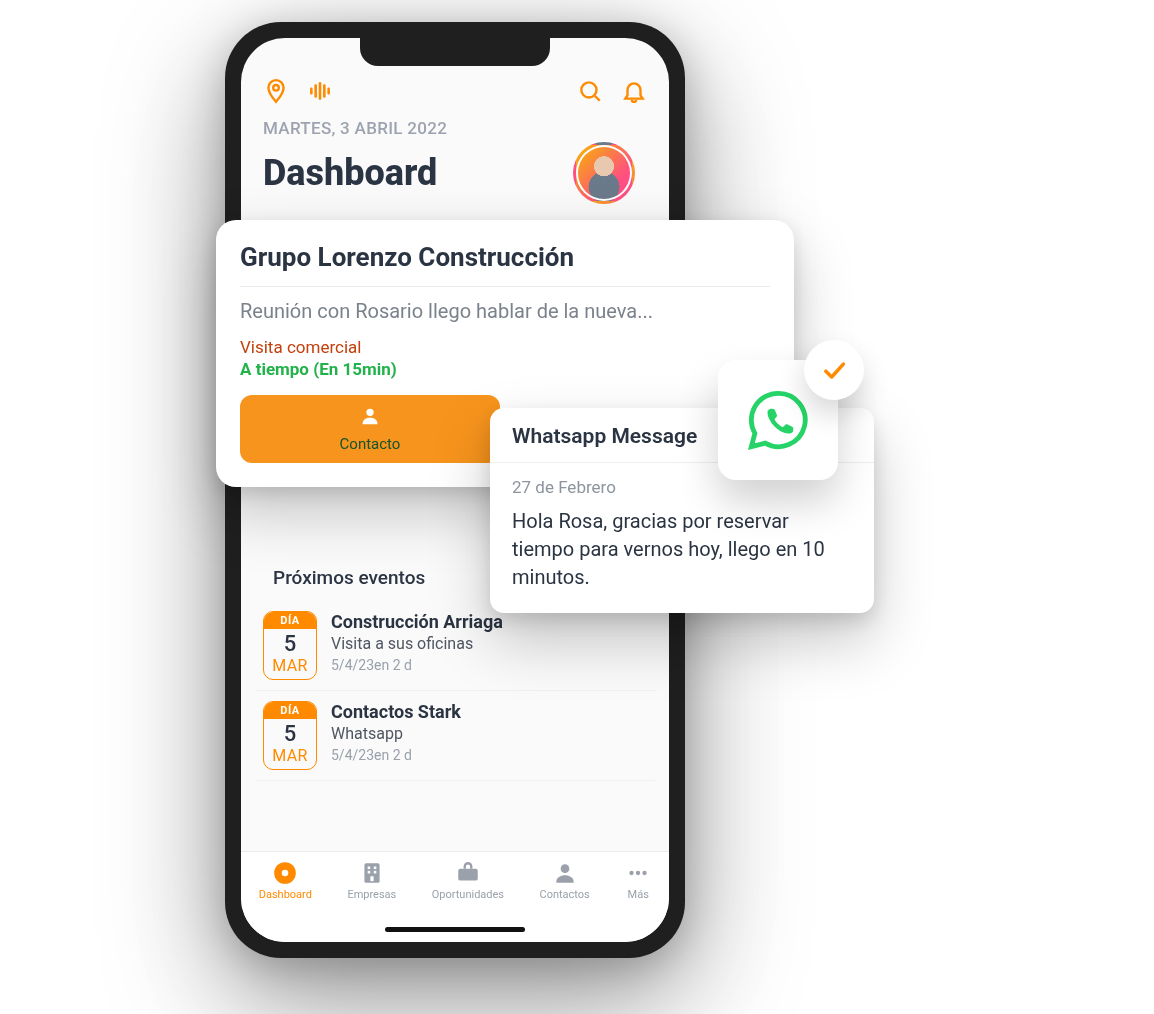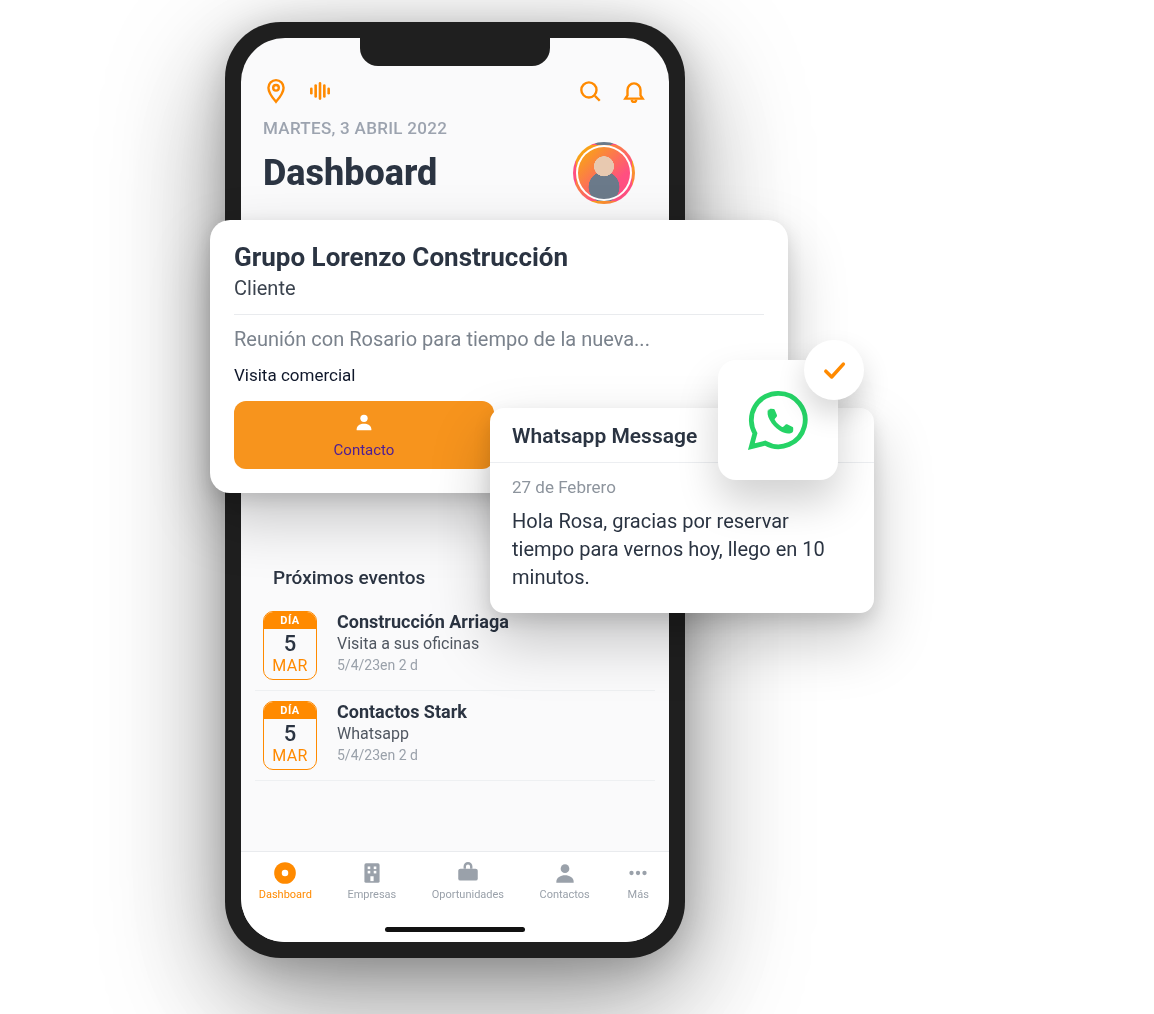--- a/index.html
+++ b/index.html
@@ -67,7 +67,7 @@
   .avatar::before{content:"";display:block;width:100%;height:100%;border-radius:50%;}
   
   .card{
-    position:absolute;left:210px;top:220px;width:530px;
+    position:absolute;left:216px;top:220px;width:530px;
     background:#fff;border-radius:20px;padding:22px 24px 24px 24px;
     box-shadow:0 25px 60px rgba(0,0,0,.22),0 6px 18px rgba(0,0,0,.12);
     z-index:8;

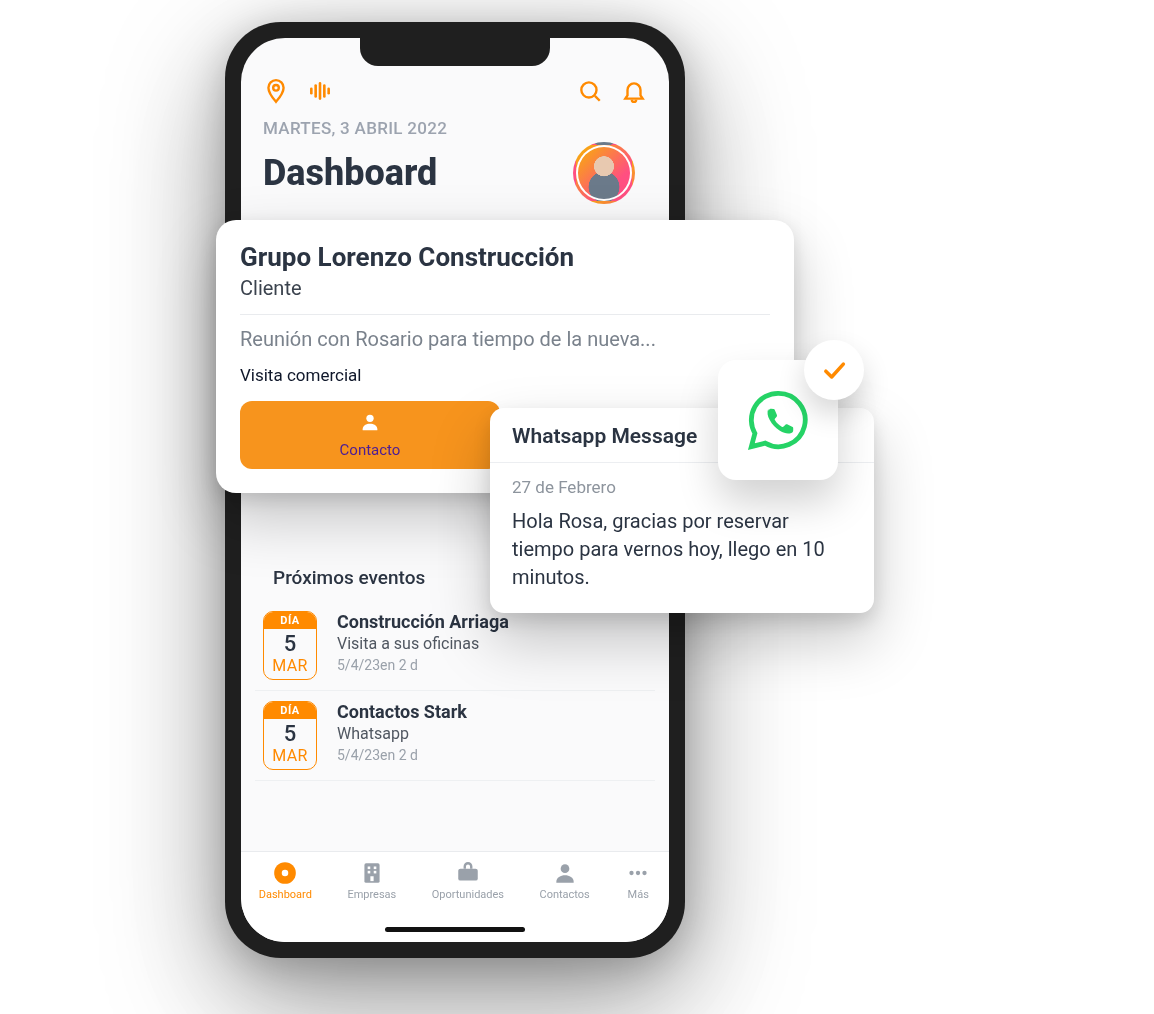--- a/index.html
+++ b/index.html
@@ -260,7 +260,6 @@
 
   <div class="card">
     <h2>Grupo Lorenzo Construcción</h2>
-    <div class="sub">Cliente</div>
     <hr>
     <div class="desc">Reunión con Rosario para tiempo de la nueva...</div>
     <div class="vtype">Visita comercial</div>

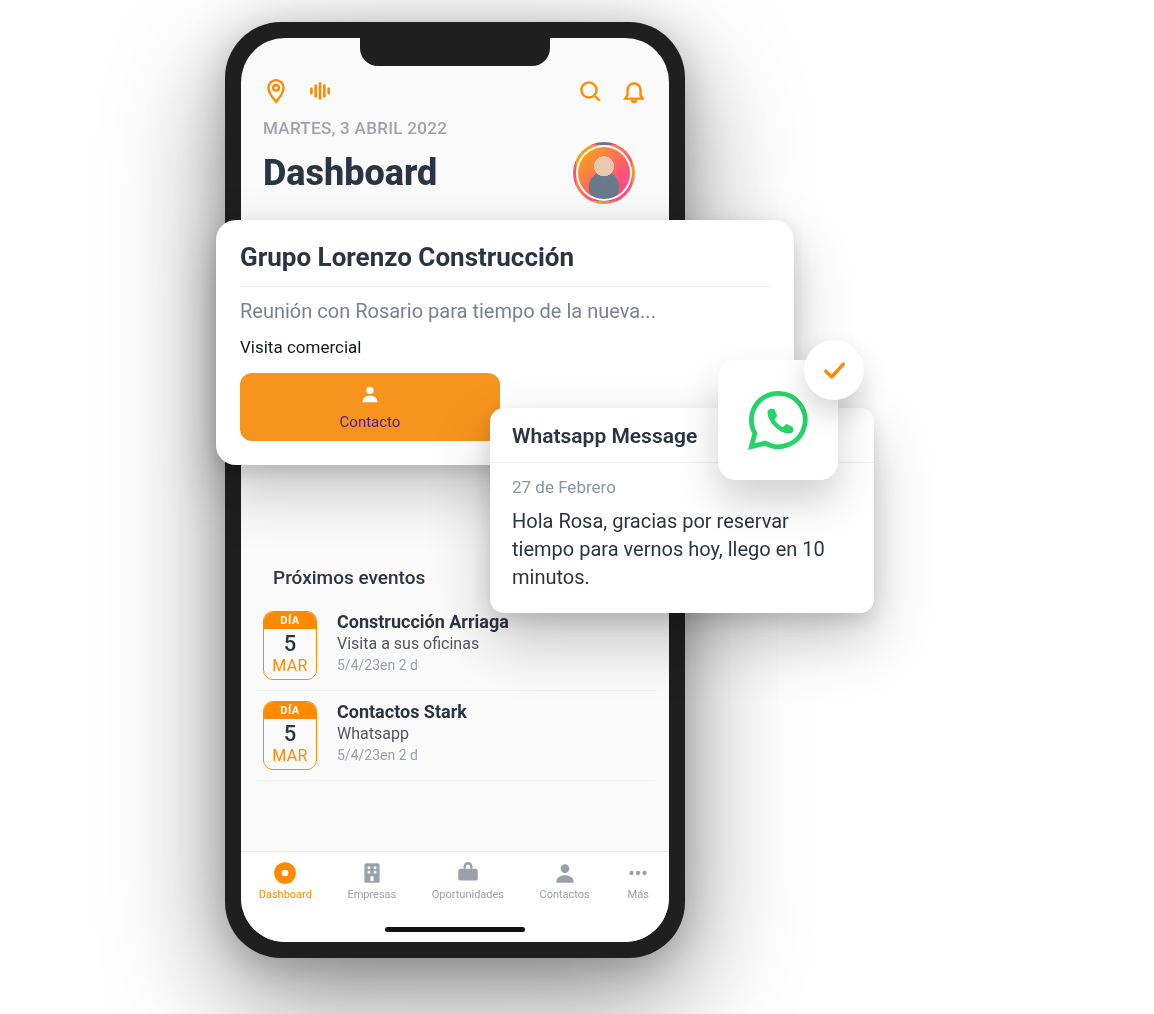--- a/index.html
+++ b/index.html
@@ -261,7 +261,7 @@
   <div class="card">
     <h2>Grupo Lorenzo Construcción</h2>
     <hr>
-    <div class="desc">Reunión con Rosario para tiempo de la nueva...</div>
+    <div class="desc">Reunión con Rosario llego hablar de la nueva...</div>
     <div class="vtype">Visita comercial</div>
     <div class="contact-btn">
       <span>

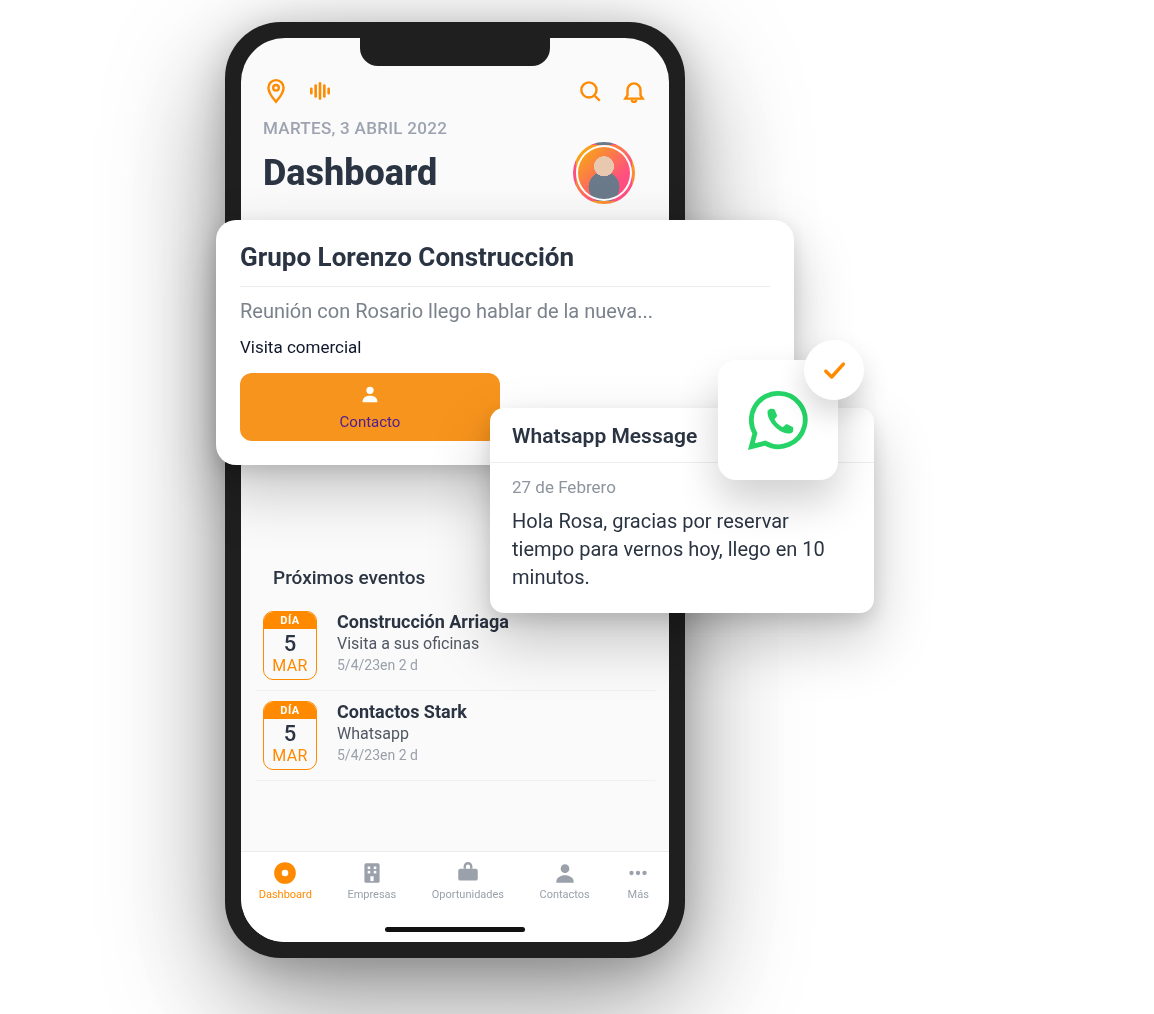--- a/index.html
+++ b/index.html
@@ -77,7 +77,7 @@
   .card hr{border:none;border-top:1px solid #E9EBEE;margin:14px 0 12px}
   .card .when{font-size:21px;color:var(--ink);font-weight:500}
   .card .desc{font-size:20px;color:#7A828C;margin-top:4px}
-  .card .vtype{font-size:17px;color:#0f172a;margin-top:14px}
+  .card .vtype{font-size:17px;color:#c2410c;margin-top:14px}
   .card .status{font-size:17px;color:var(--green);font-weight:700;margin-top:2px}
   .contact-btn{
     margin-top:16px;width:260px;height:68px;border-radius:12px;background:var(--orange-2);

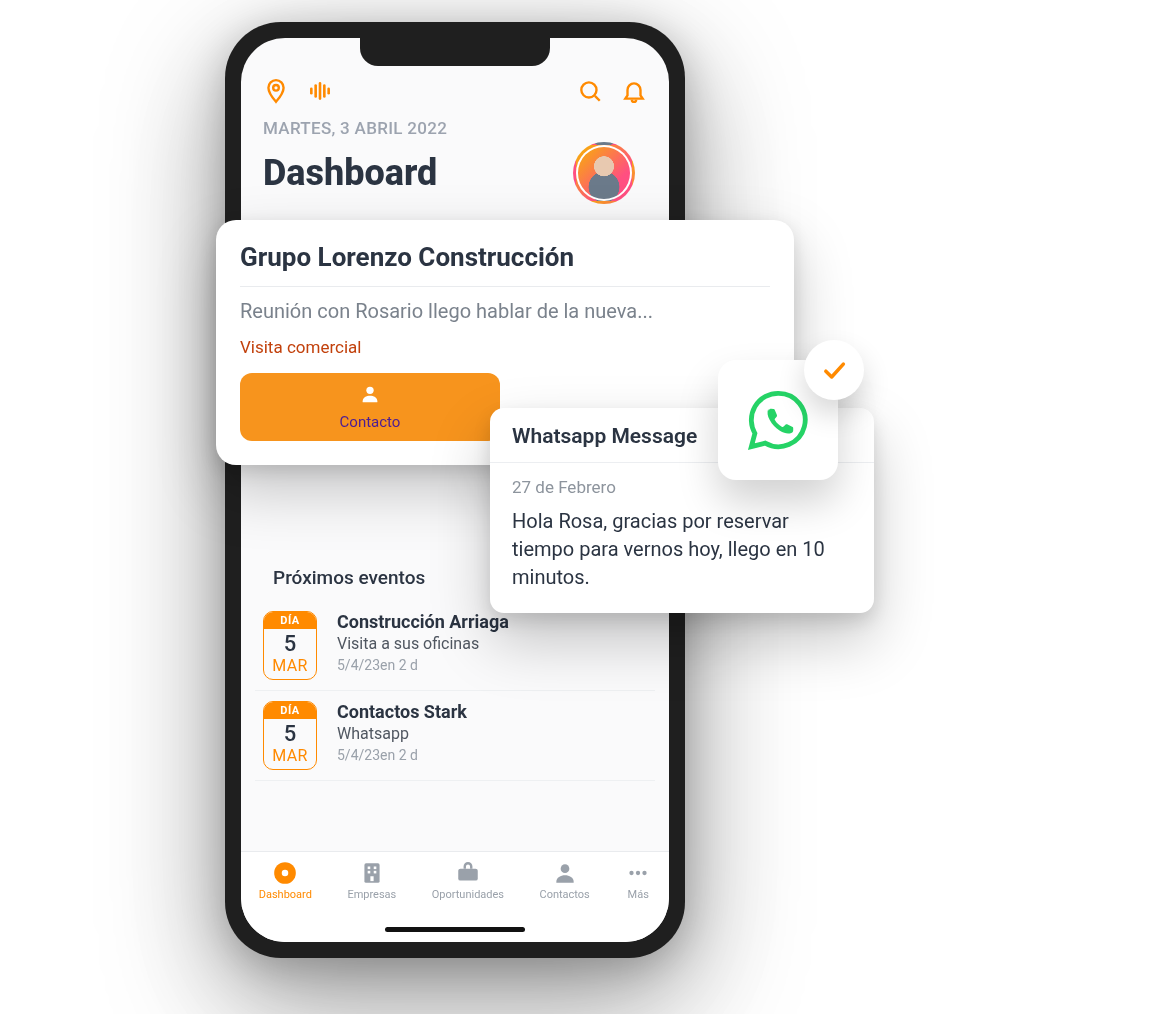--- a/index.html
+++ b/index.html
@@ -263,6 +263,7 @@
     <hr>
     <div class="desc">Reunión con Rosario llego hablar de la nueva...</div>
     <div class="vtype">Visita comercial</div>
+    <div class="status">A tiempo (En 15min)</div>
     <div class="contact-btn">
       <span>
         <svg width="22" height="22" viewBox="0 0 24 24" fill="#fff">

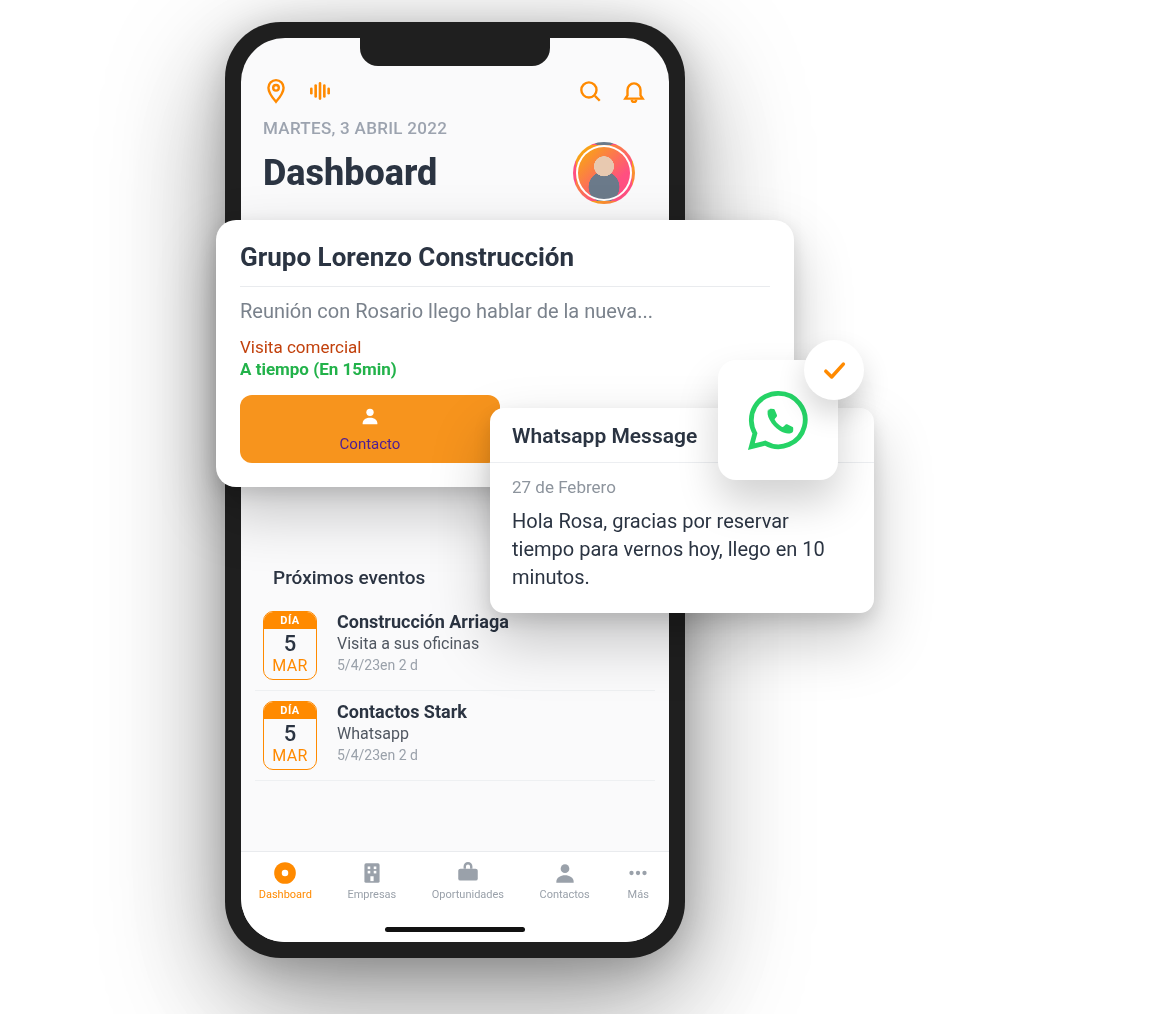--- a/index.html
+++ b/index.html
@@ -81,7 +81,7 @@
   .card .status{font-size:17px;color:var(--green);font-weight:700;margin-top:2px}
   .contact-btn{
     margin-top:16px;width:260px;height:68px;border-radius:12px;background:var(--orange-2);
-    display:flex;flex-direction:column;align-items:center;justify-content:center;color:#4c1d95;
+    display:flex;flex-direction:column;align-items:center;justify-content:center;color:#14532d;
   }
   .contact-btn .label{font-size:15px;margin-top:4px}
   

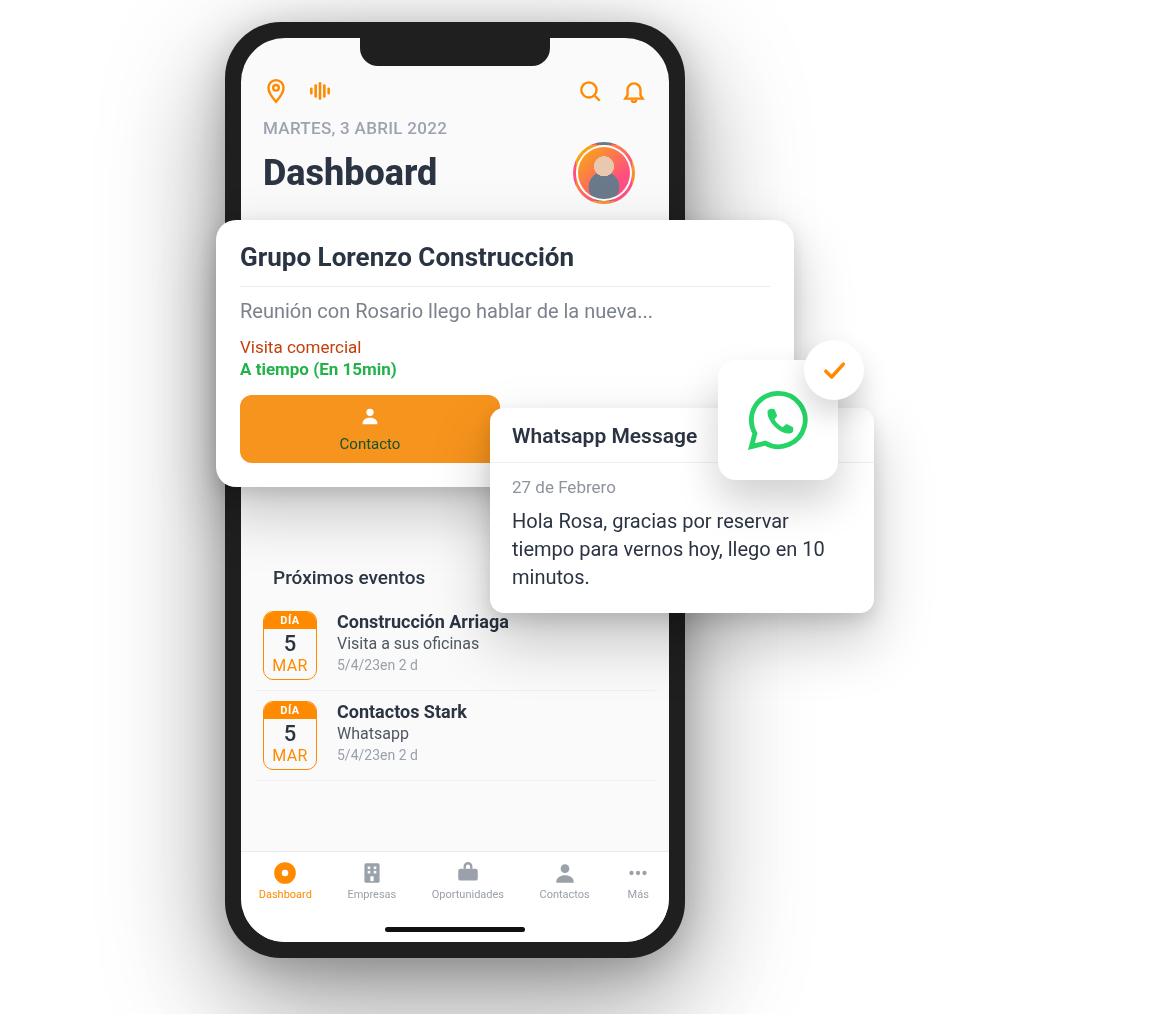--- a/index.html
+++ b/index.html
@@ -105,7 +105,7 @@
   
   .section-title{padding:360px 22px 8px 32px;font-size:19px;color:var(--ink);font-weight:500}
   .events{padding:4px 14px 0 14px}
-  .event{display:flex;gap:20px;align-items:flex-start;padding:10px 8px;border-bottom:1px solid #EEF0F2}
+  .event{display:flex;gap:14px;align-items:flex-start;padding:10px 8px;border-bottom:1px solid #EEF0F2}
   .badge{
     width:52px;border:1.5px solid var(--orange);border-radius:10px;overflow:hidden;text-align:center;
     display:flex;flex-direction:column;

